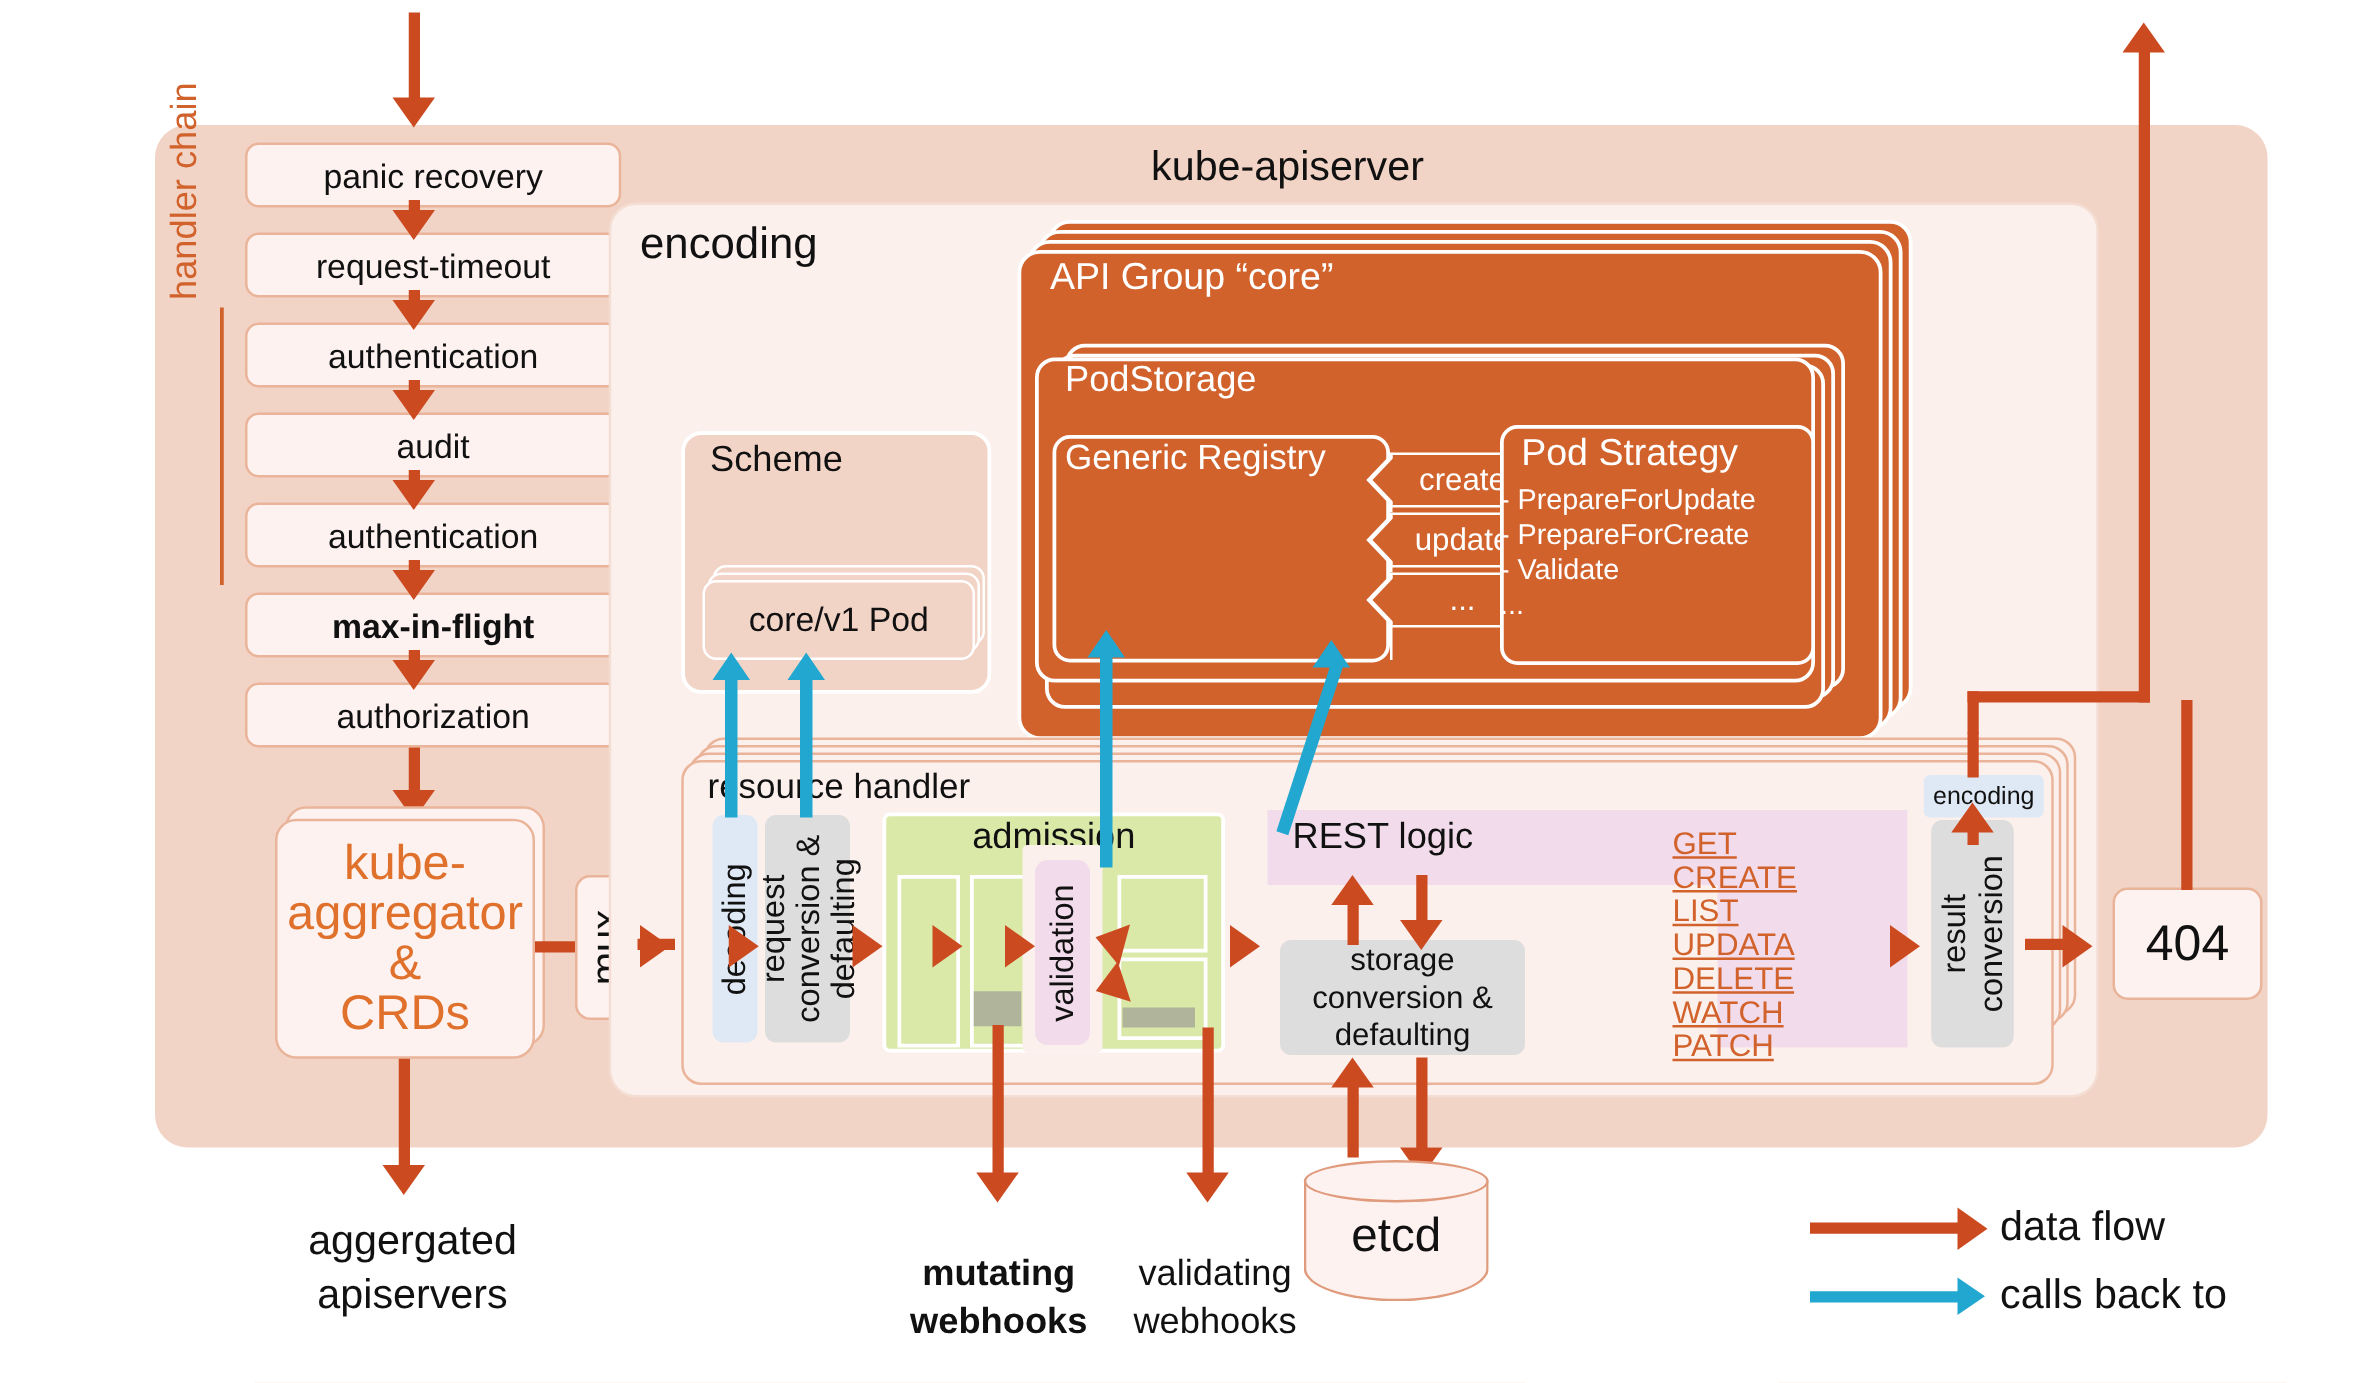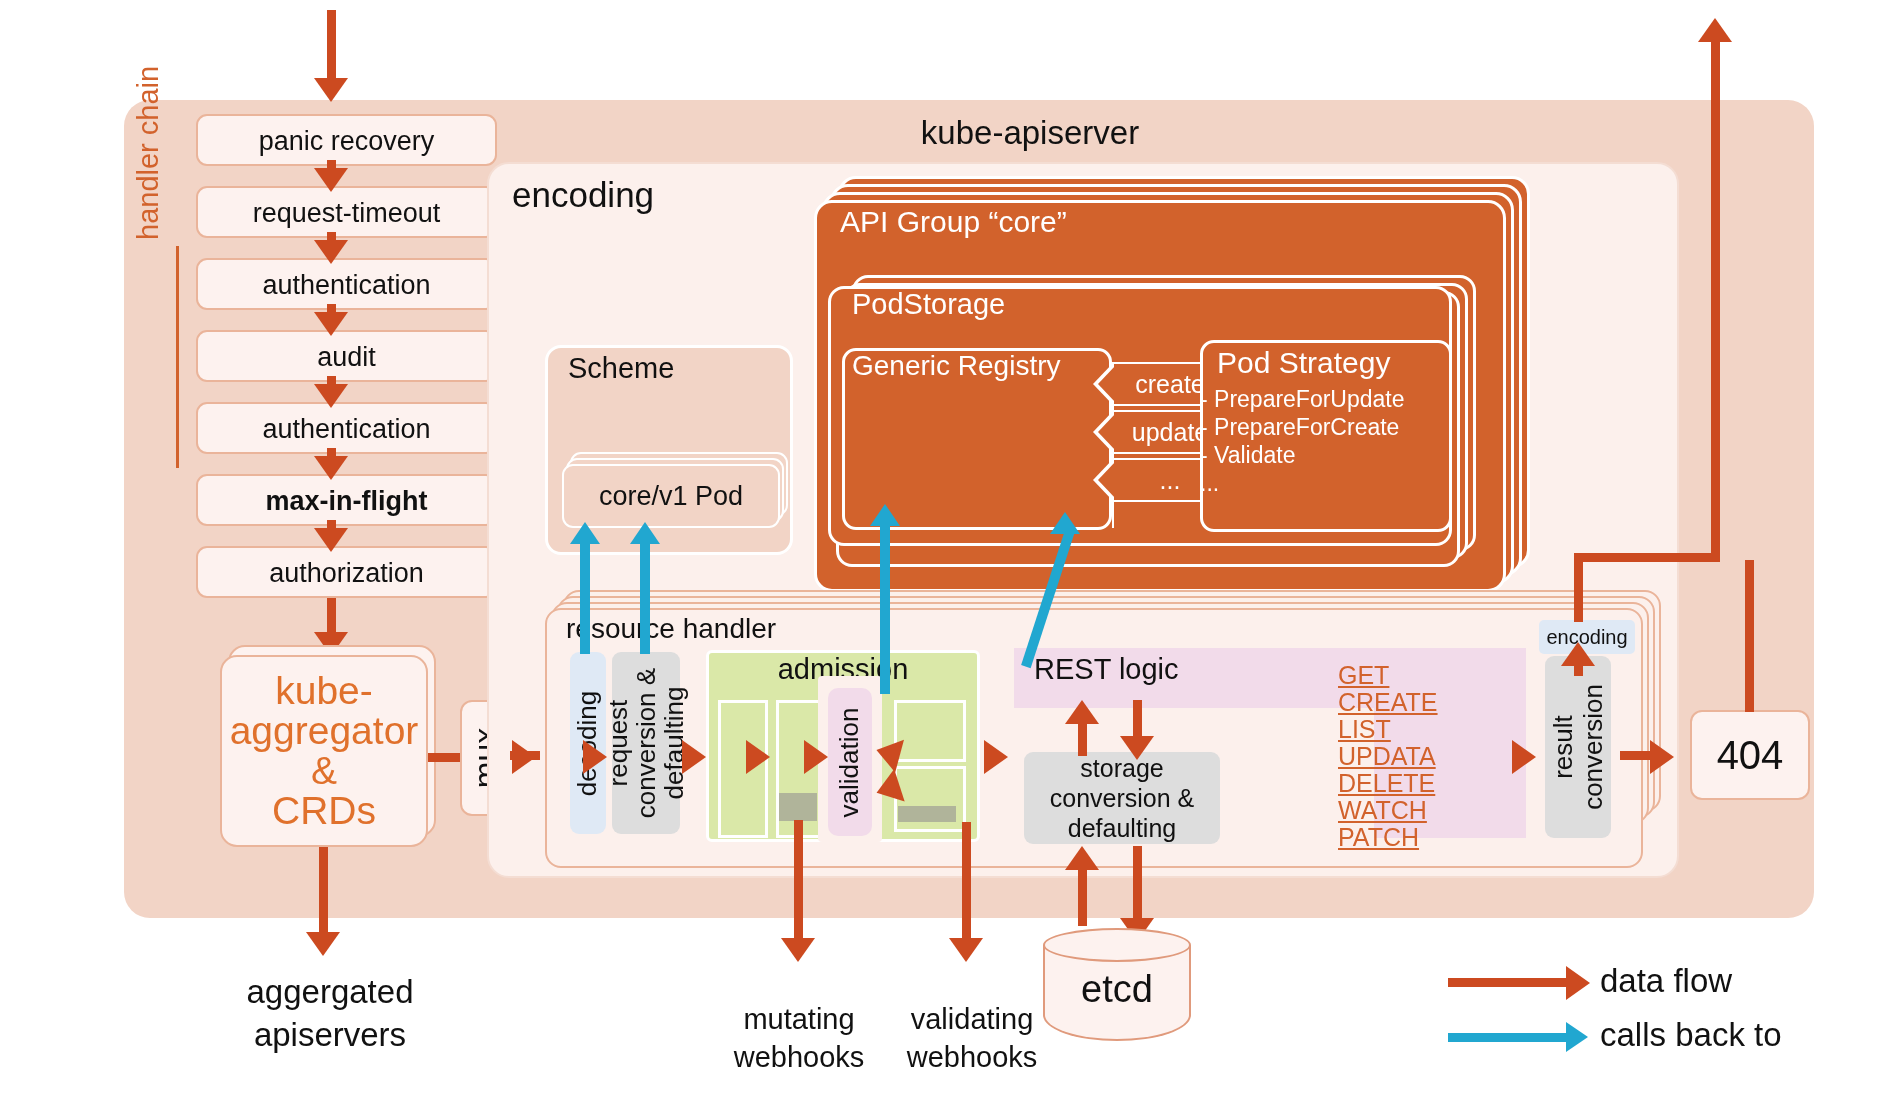--- a/index.html
+++ b/index.html
@@ -481,7 +481,7 @@
 
   <div class="ln" style="left:794px; top:820px; width:9px; height:124px;"></div>
   <div class="ah-down" style="left:781px; top:938px;"></div>
-  <div class="wh-label" style="left:718px; top:1000px; width:162px;">
+  <div class="wh-label" style="left:718px; top:1000px; width:162px;font-weight:bold;">
     <div>mutating</div>
     <div>webhooks</div>
   </div>

